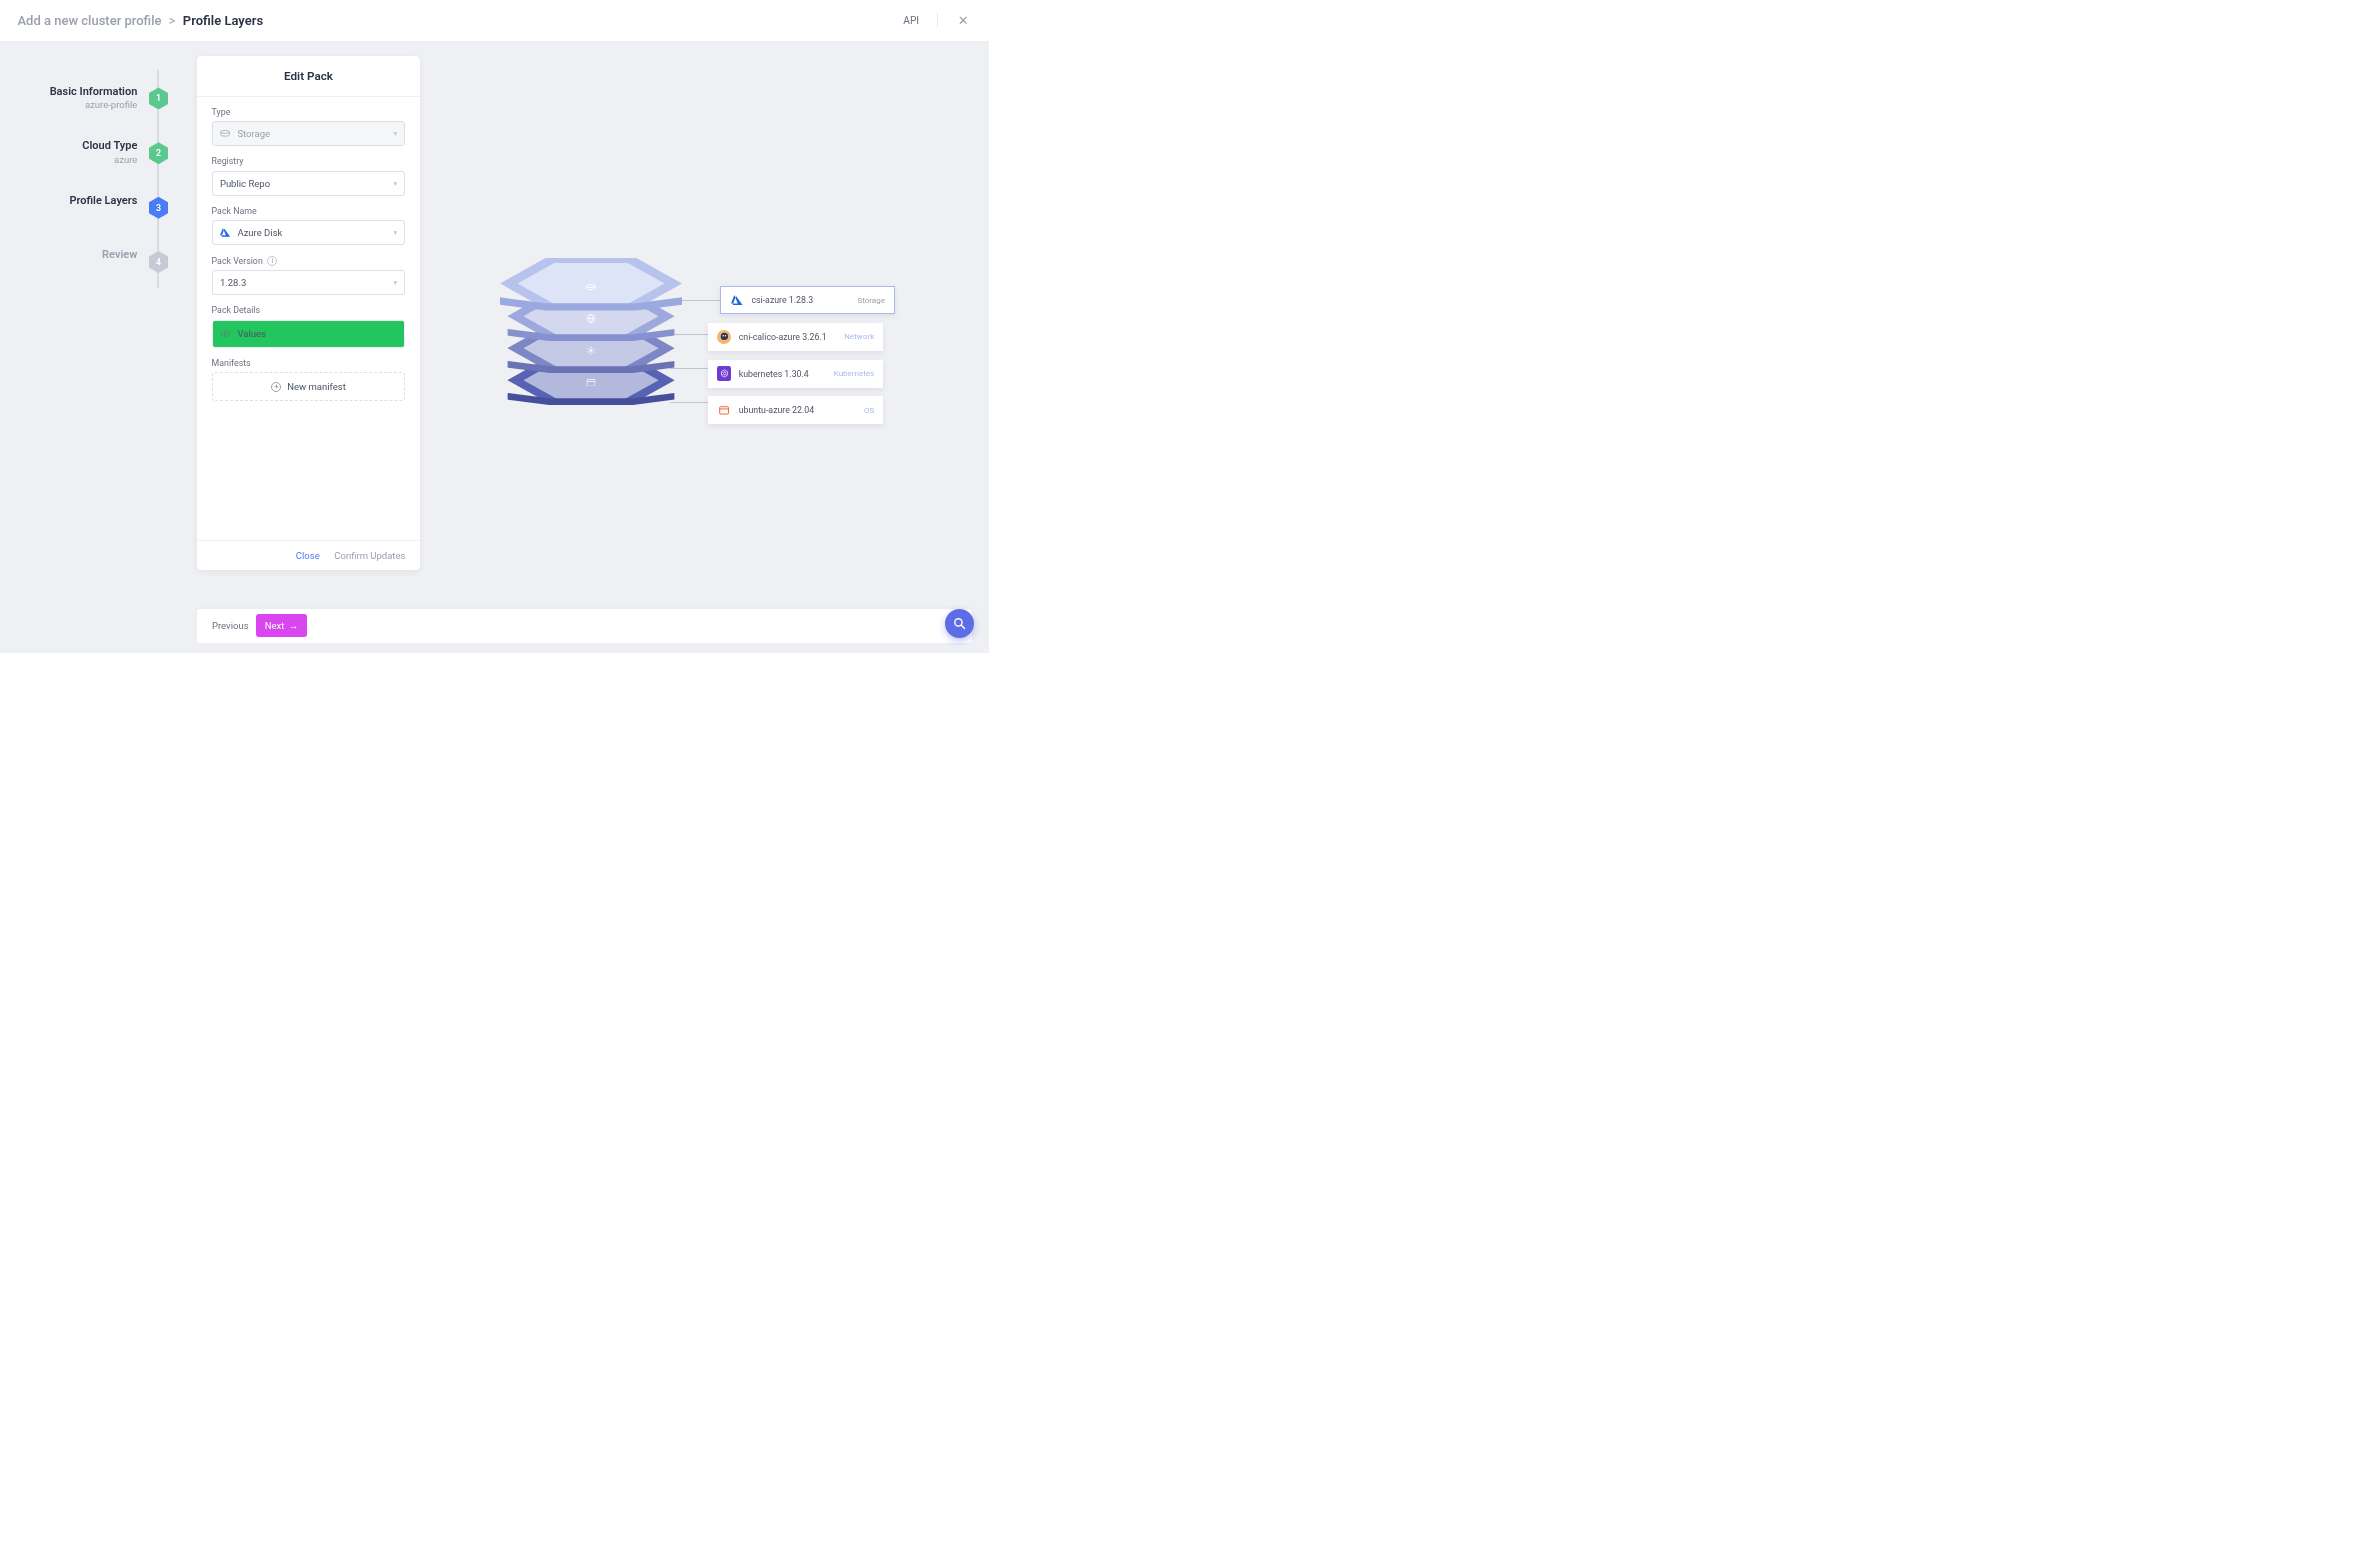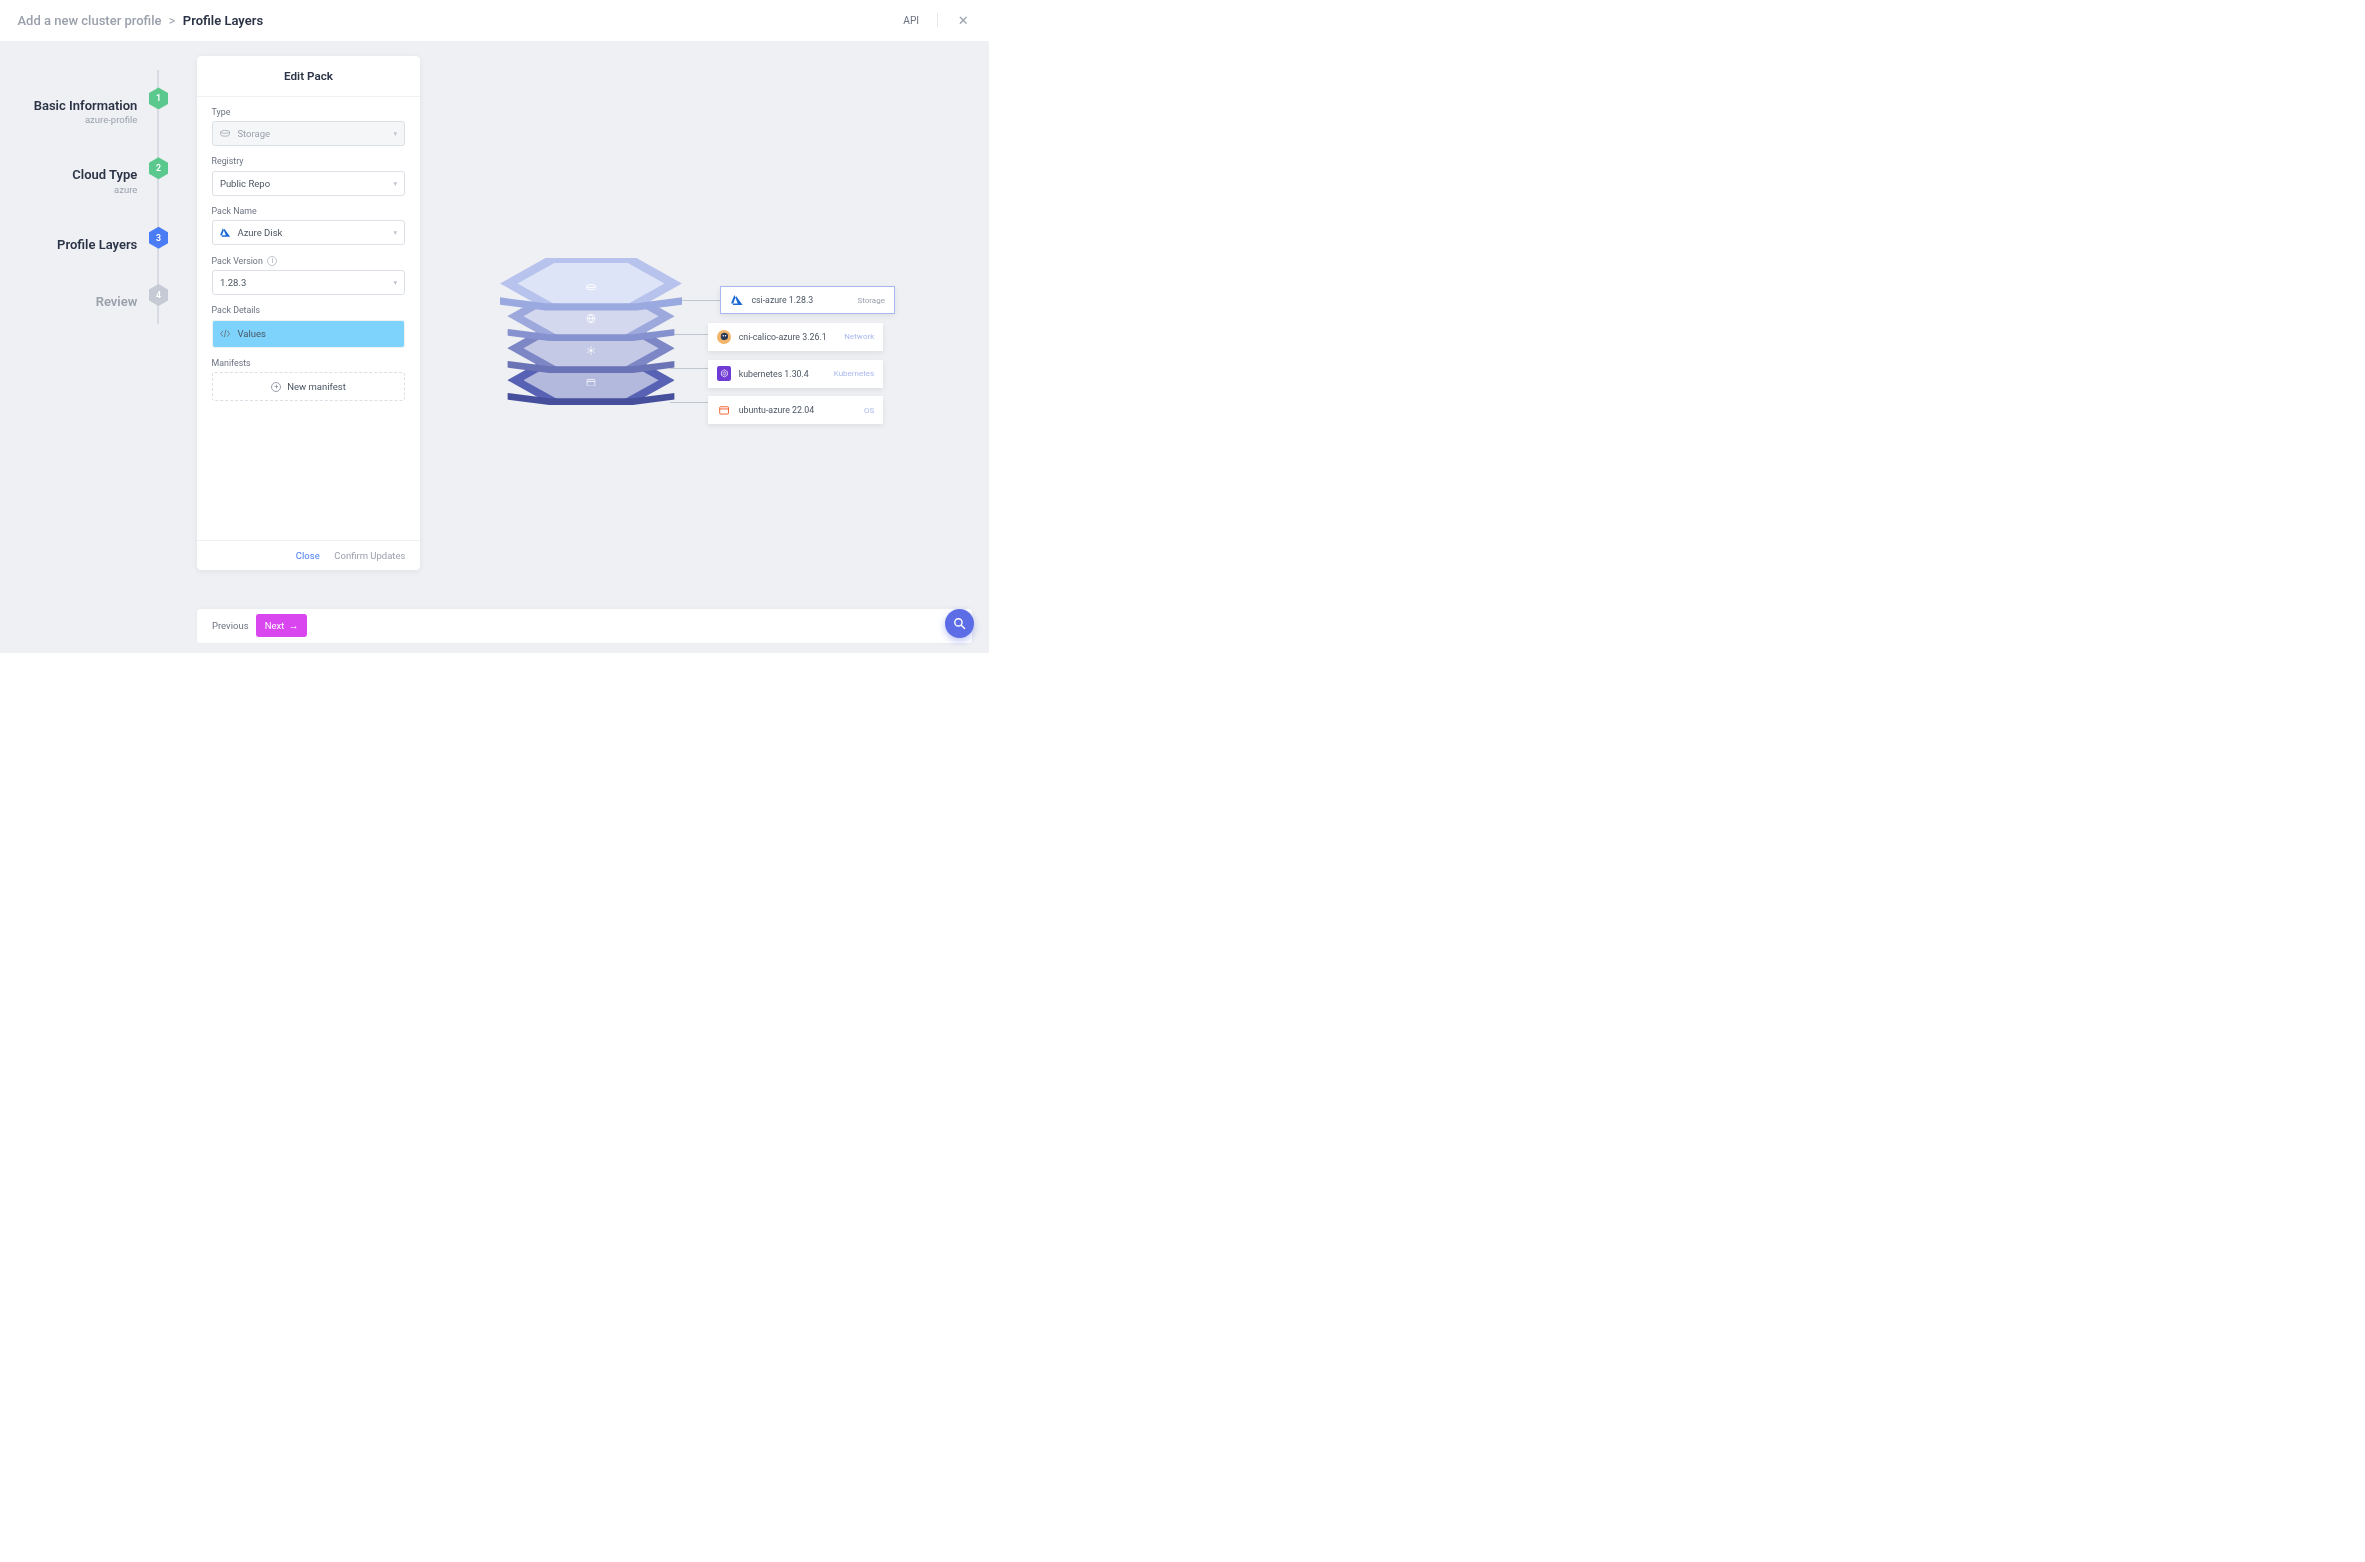--- a/index.html
+++ b/index.html
@@ -23,7 +23,7 @@
     .step-line { position: absolute; left: 157px; top: 0; bottom: 0; width: 1.5px; background: #d8dce2; }
     .step { display: flex; align-items: flex-start; justify-content: flex-end; gap: 11.7px; padding: 14.6px 29px 14.6px 0; position: relative; }
     .step-text { text-align: right; }
-    .step-title { font-size: 13px; font-weight: 600; color: #2b3346; margin-top: 13px; }
+    .step-title { font-size: 11px; font-weight: 600; color: #2b3346; }
     .step-title.inactive { color: #9aa0ac; }
     .step-sub { font-size: 9.5px; color: #9aa0ac; margin-top: 1.5px; }
     .hex { width: 19px; height: 22px; position: relative; display: flex; align-items: center; justify-content: center; color: #fff; font-size: 8.8px; font-weight: 600; z-index: 2; flex-shrink: 0; margin-top: 2.9px; }

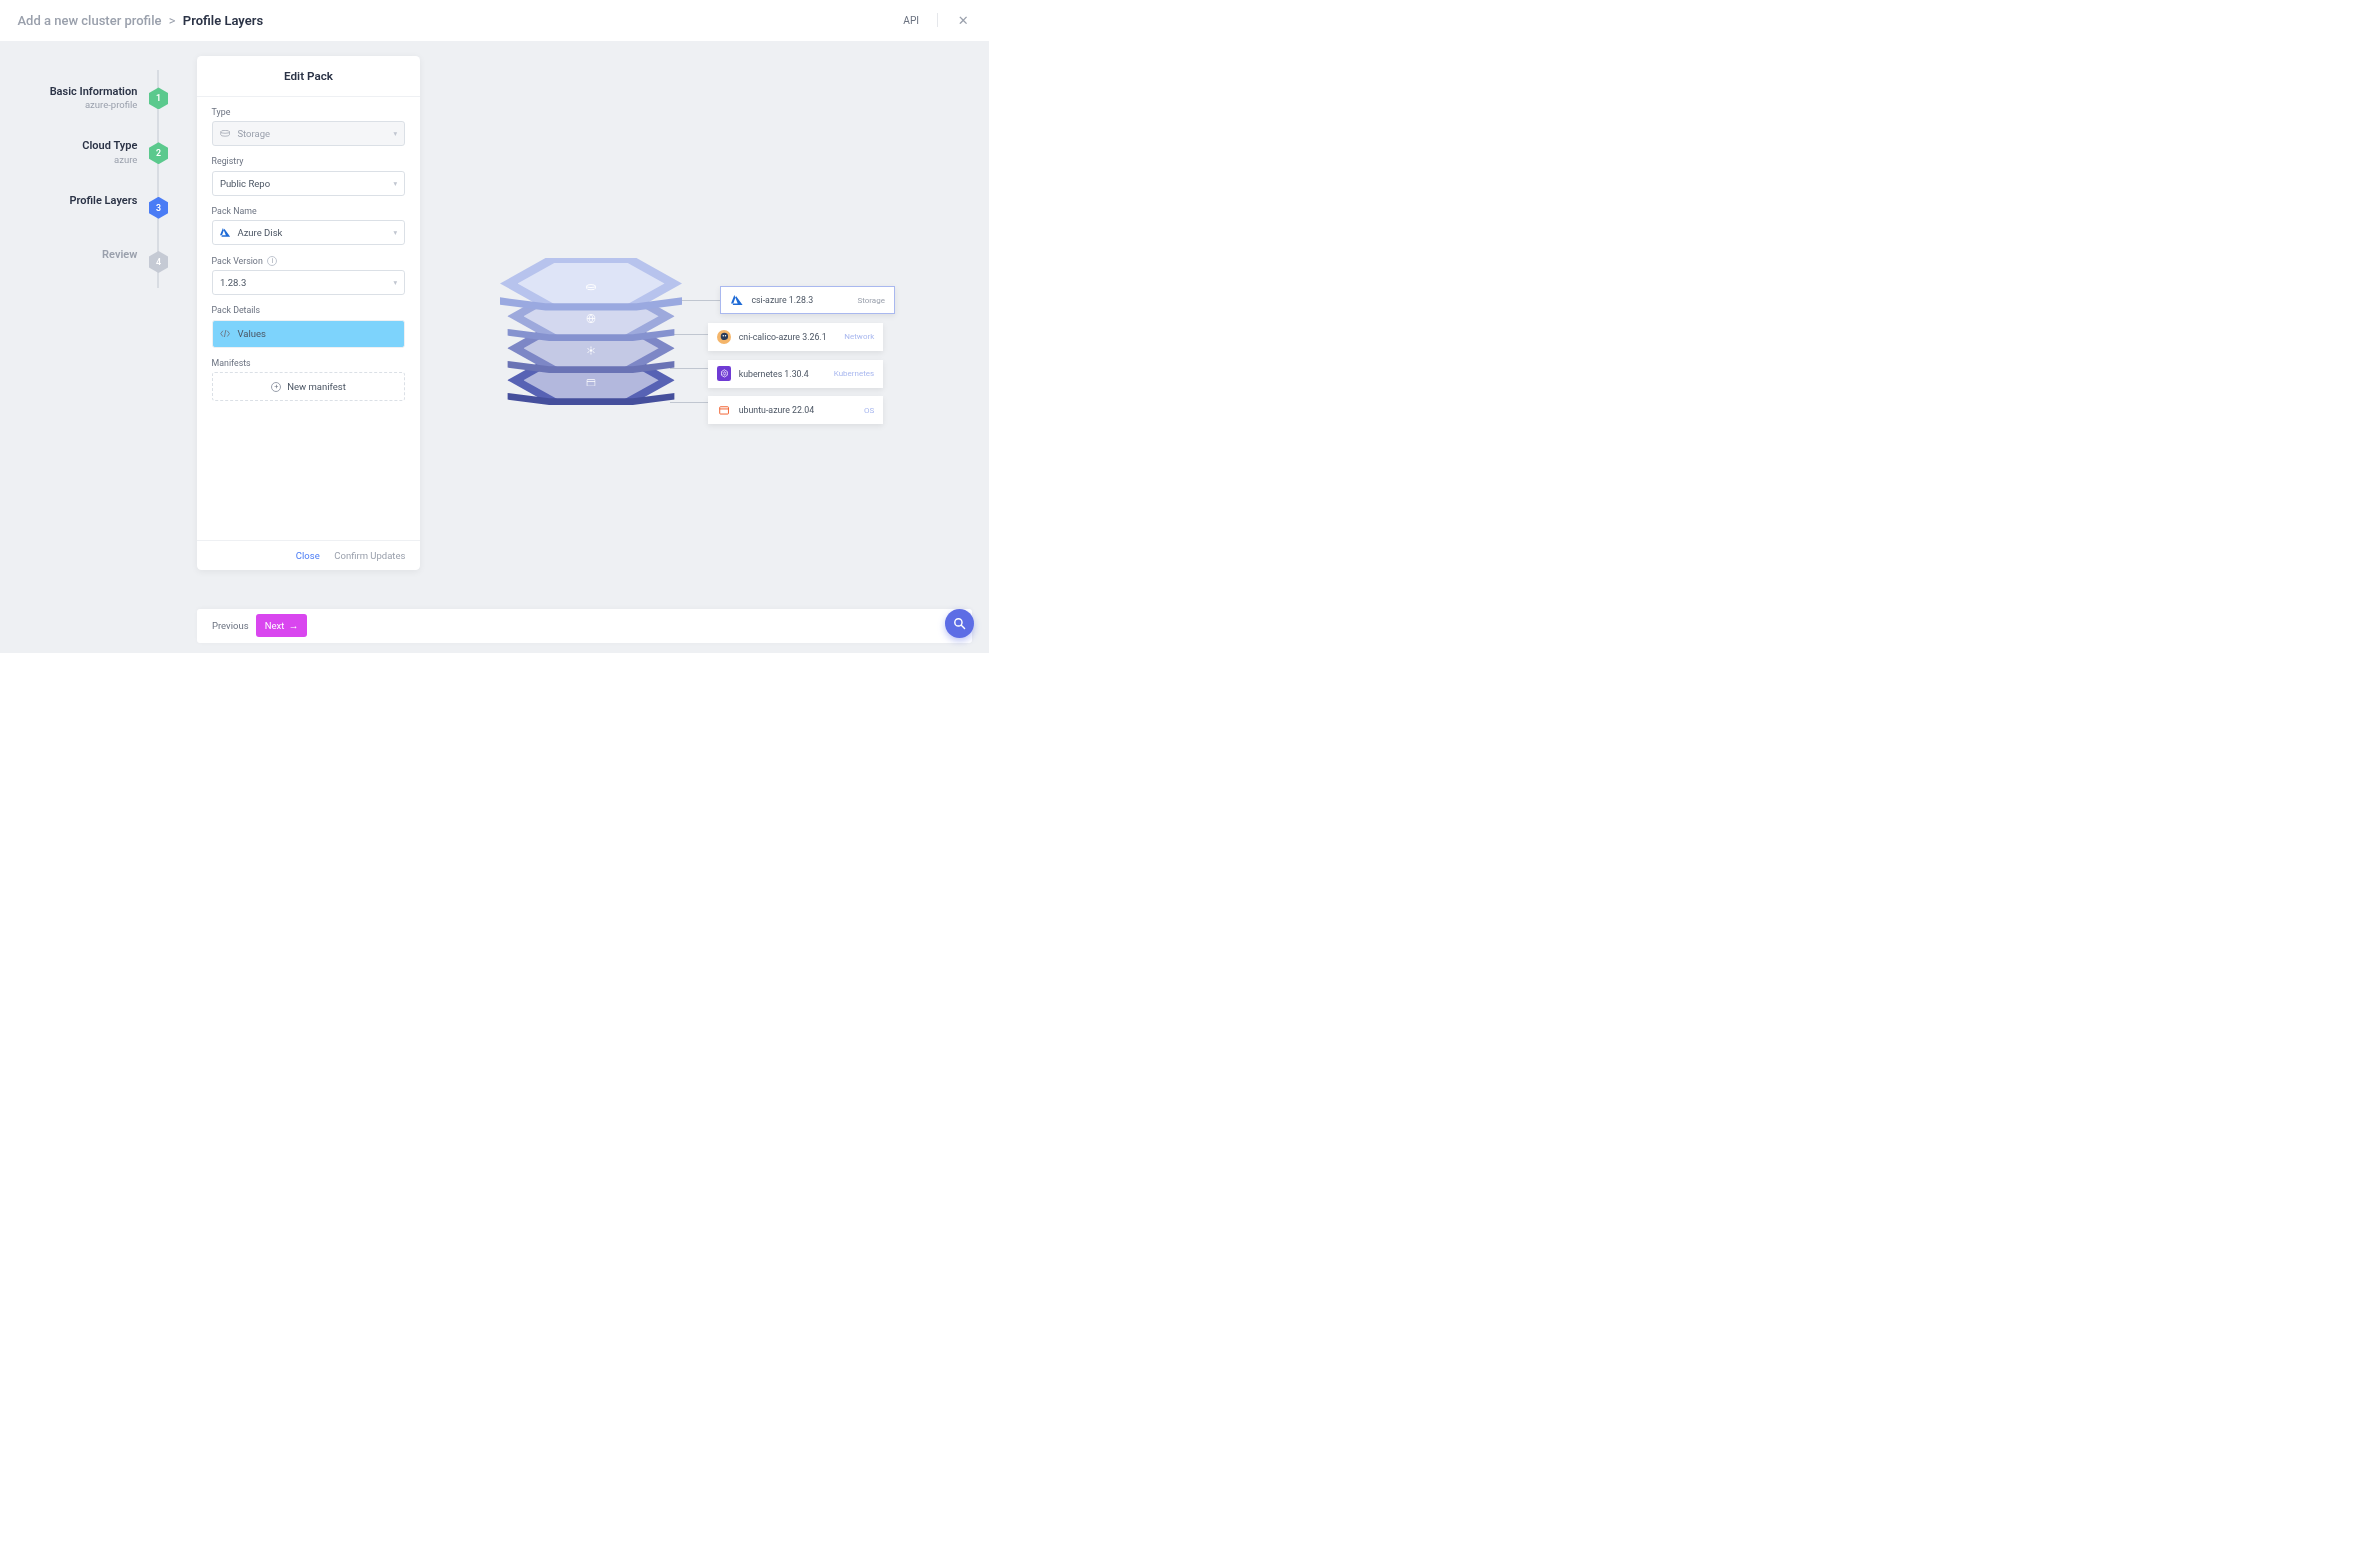--- a/index.html
+++ b/index.html
@@ -44,7 +44,7 @@
     .select .chev { margin-left: auto; color: #c0c6d0; font-size: 7.3px; }
     .select .ic { width: 10.2px; height: 10.2px; display: inline-flex; align-items: center; justify-content: center; color: #9aa0ac; }
     .info-ic { width: 10.2px; height: 10.2px; border: 0.7px solid #c0c6d0; border-radius: 50%; display: inline-flex; align-items: center; justify-content: center; font-size: 6.6px; color: #9aa0ac; }
-    .values-row { height: 28px; border: 0.7px solid #eef0f3; background: #7dd3fc; border-radius: 2.9px; display: flex; align-items: center; padding: 0 7.3px; gap: 7.3px; font-size: 9.5px; color: #4b5563; cursor: pointer; }
+    .values-row { height: 28px; border: 0.7px solid #eef0f3; background: #22c55e; border-radius: 2.9px; display: flex; align-items: center; padding: 0 7.3px; gap: 7.3px; font-size: 9.5px; color: #4b5563; cursor: pointer; }
     .manifest-btn { height: 29px; border: 0.7px dashed #dbe0e6; border-radius: 2.9px; display: flex; align-items: center; justify-content: center; gap: 5.8px; font-size: 9.5px; color: #4b5563; cursor: pointer; }
     .plus-circle { width: 10.2px; height: 10.2px; border: 0.7px solid #9aa0ac; border-radius: 50%; display: inline-flex; align-items: center; justify-content: center; font-size: 7.3px; color: #6b7280; }
     .panel-foot { border-top: 0.7px solid #eef0f3; padding: 8.8px 14.6px; display: flex; justify-content: flex-end; gap: 14.6px; }

